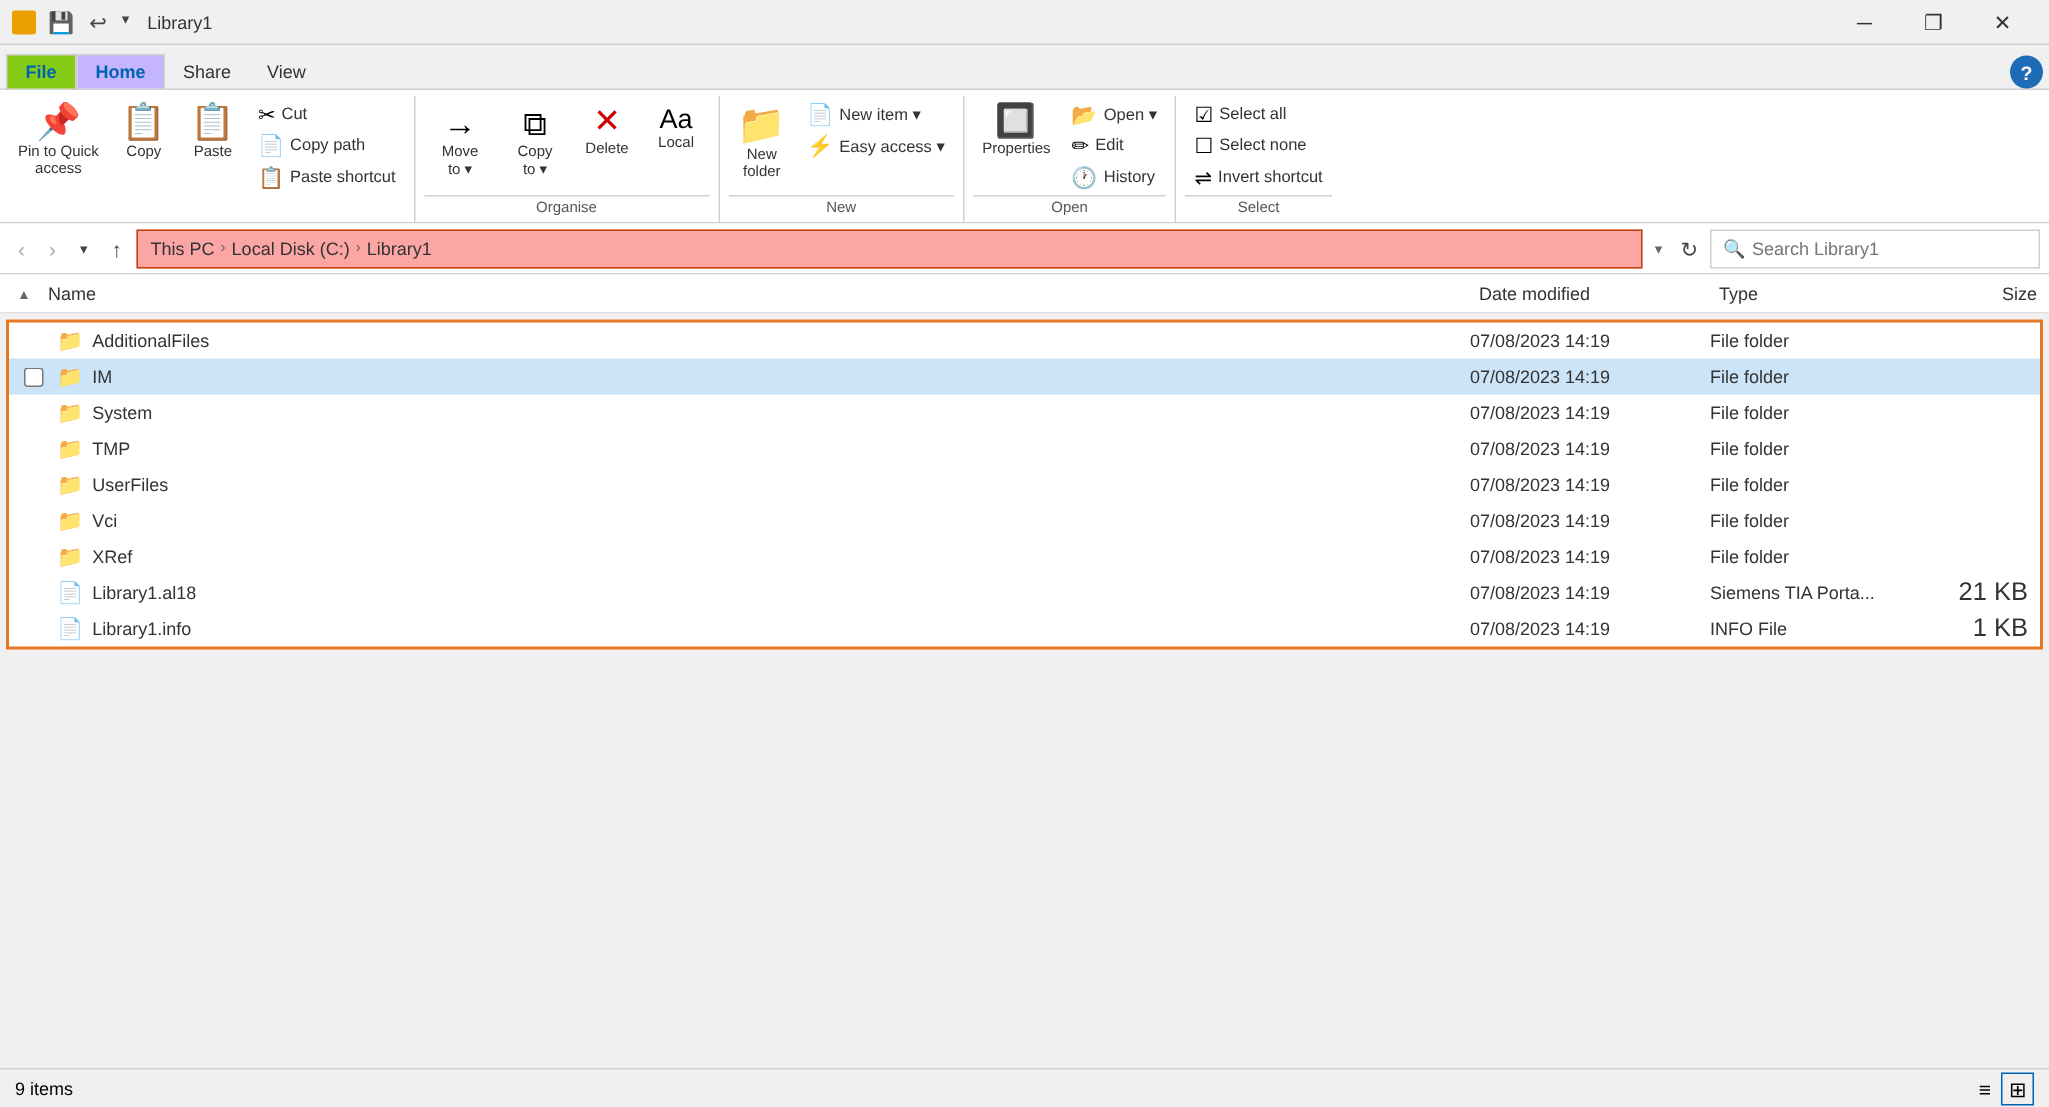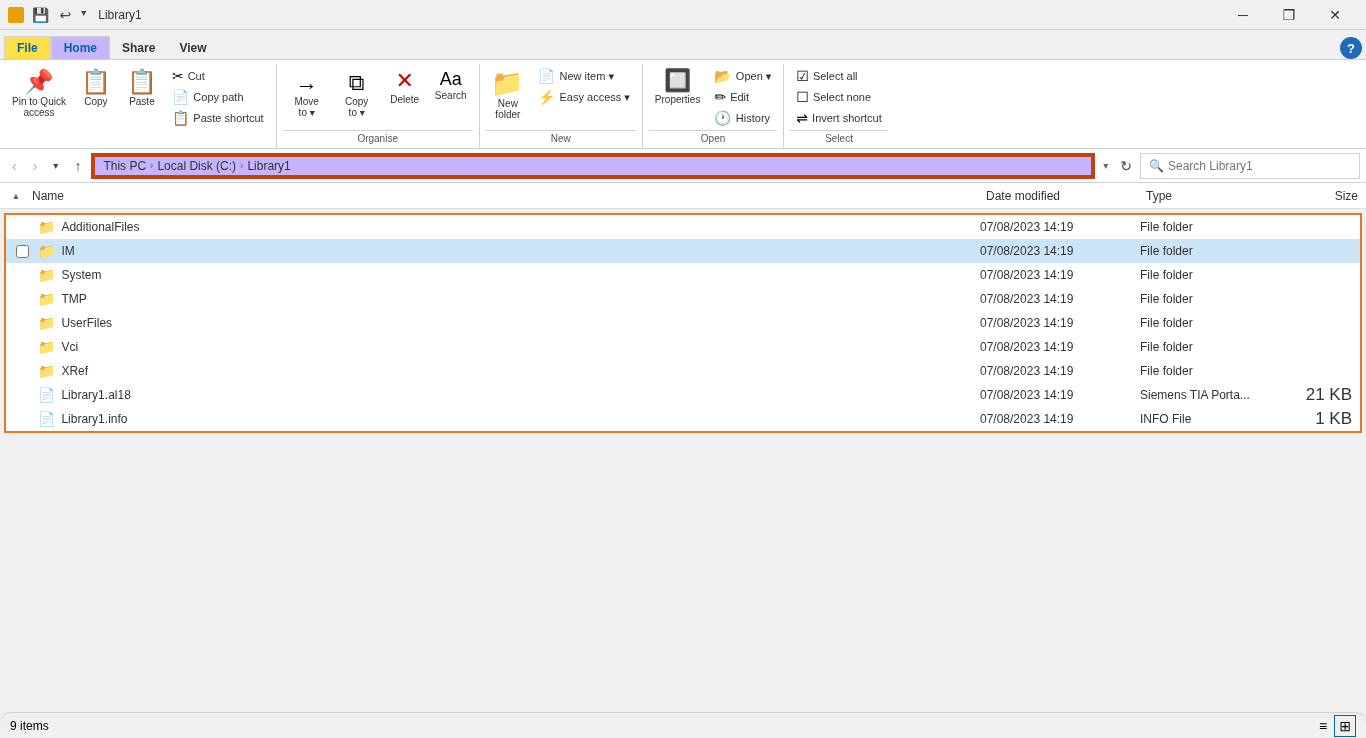--- a/index.html
+++ b/index.html
@@ -21,7 +21,7 @@
     
     .ribbon-tabs { display: flex; align-items: flex-end; background: #f0f0f0; height: 30px; padding: 0 4px; border-bottom: 1px solid #d0d0d0; }
     .ribbon-tab { padding: 4px 12px; cursor: pointer; font-size: 12px; color: #333; border: none; background: none; font-weight: bold; }
-    .ribbon-tab.active { background: #fde047; border: 1px solid #d0d0d0; border-bottom: none; color: #0063b1; font-weight: 600; }
+    .ribbon-tab.active { background: #84cc16; border: 1px solid #d0d0d0; border-bottom: none; color: #0063b1; font-weight: 600; }
 
     
     .ribbon { display: flex; background: white; border-bottom: 1px solid #d0d0d0; padding: 4px 0 0 0; min-height: 88px; }

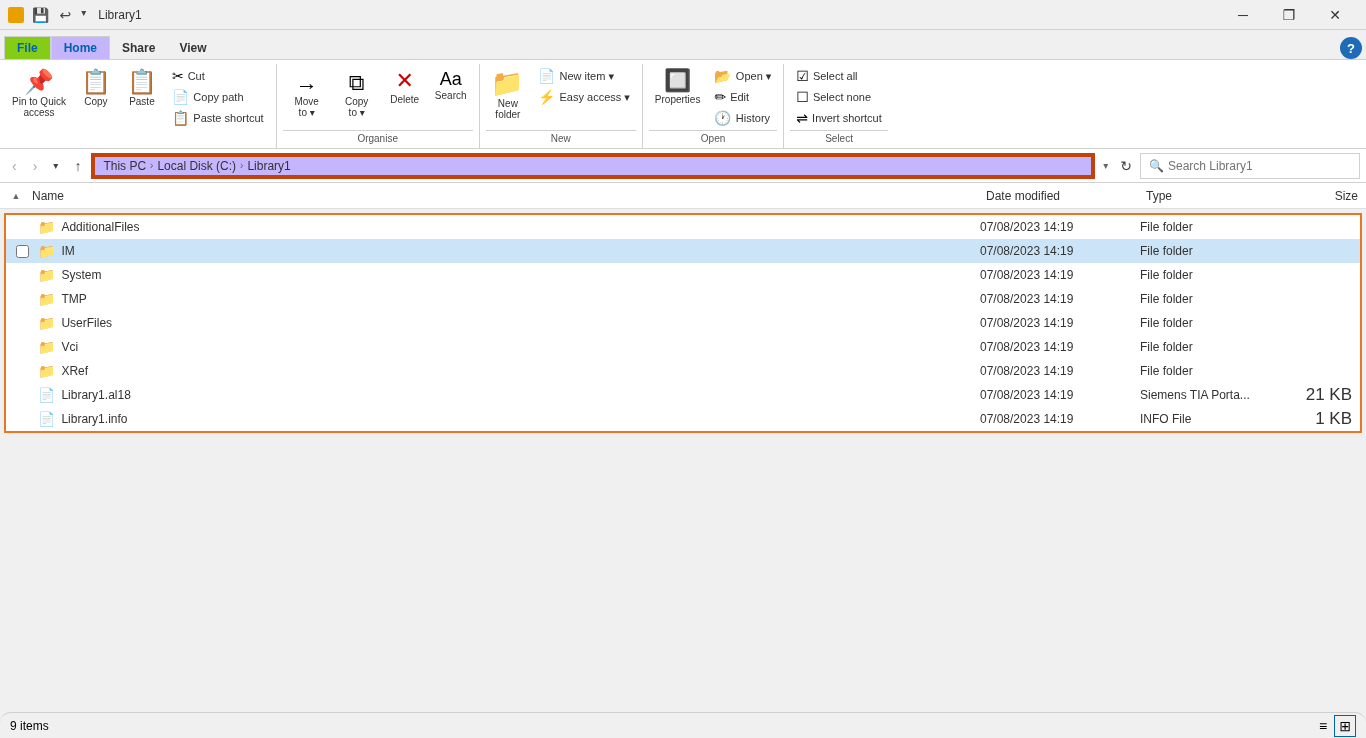--- a/index.html
+++ b/index.html
@@ -20,7 +20,7 @@
 
     
     .ribbon-tabs { display: flex; align-items: flex-end; background: #f0f0f0; height: 30px; padding: 0 4px; border-bottom: 1px solid #d0d0d0; }
-    .ribbon-tab { padding: 4px 12px; cursor: pointer; font-size: 12px; color: #333; border: none; background: none; font-weight: bold; }
+    .ribbon-tab { padding: 4px 12px; cursor: pointer; font-size: 12px; color: #333; border: none; background: none; }
     .ribbon-tab.active { background: #84cc16; border: 1px solid #d0d0d0; border-bottom: none; color: #0063b1; font-weight: 600; }
 
     

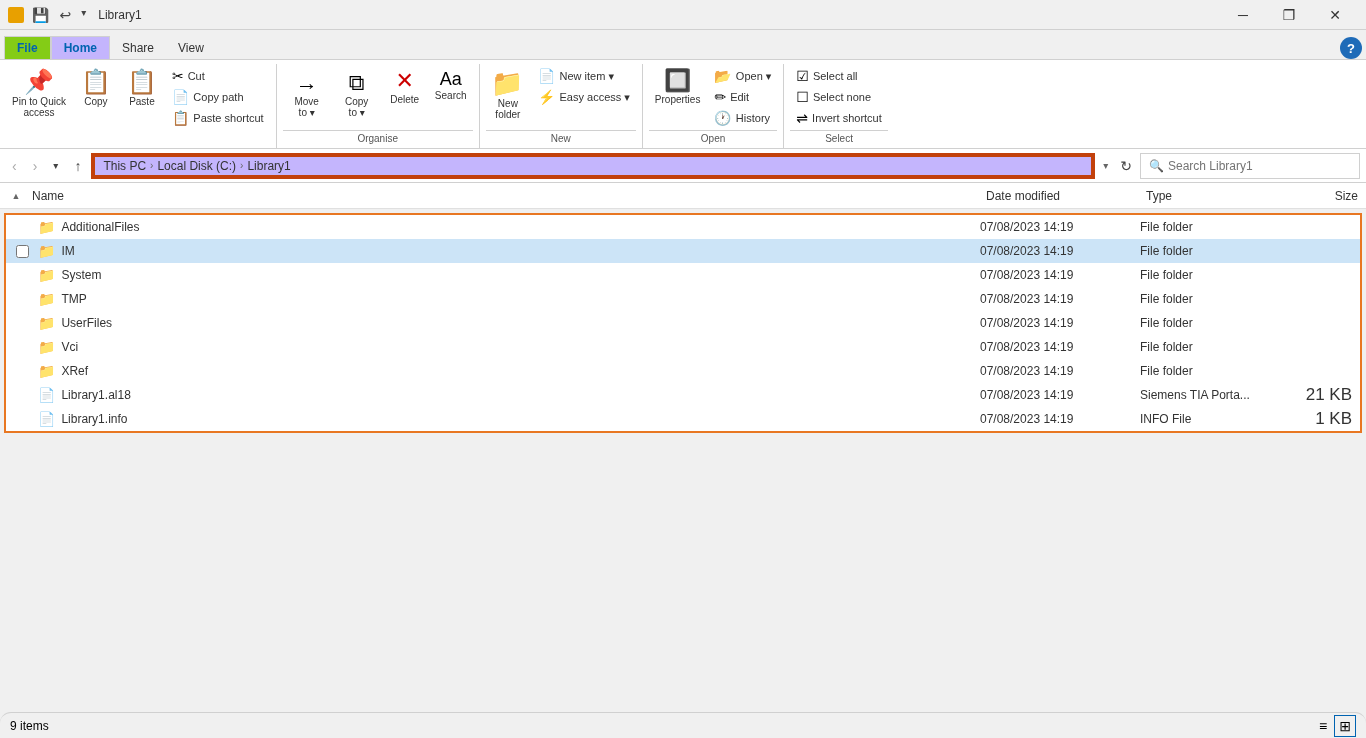--- a/index.html
+++ b/index.html
@@ -165,7 +165,7 @@
       </button>
       <button class="ribbon-btn">
         <span class="btn-icon" style="font-size:18px;">Aa</span>
-        <span class="btn-label">Search</span>
+        <span class="btn-label">Local</span>
       </button>
     </div>
     <div class="ribbon-group-label">Organise</div>

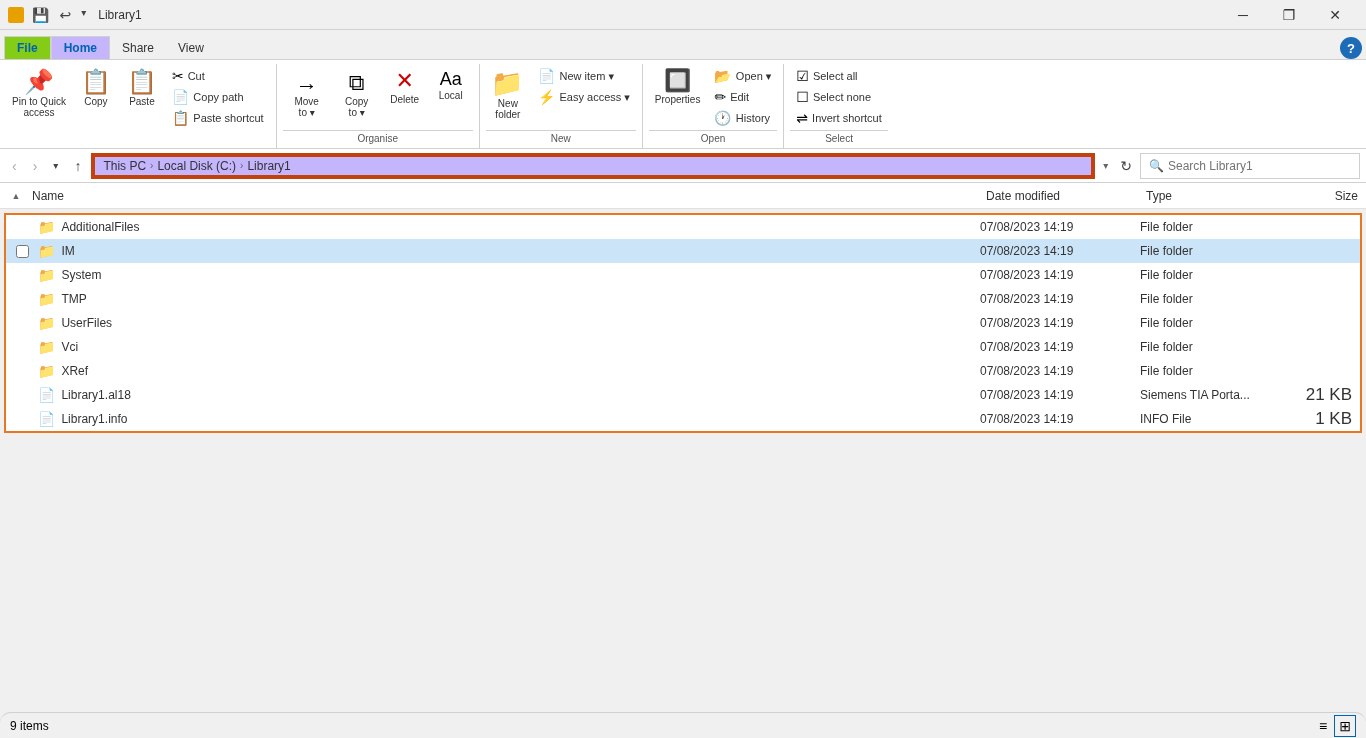--- a/index.html
+++ b/index.html
@@ -43,7 +43,7 @@
     .address-bar { display: flex; align-items: center; background: white; border-bottom: 1px solid #d0d0d0; height: 34px; padding: 0 6px; gap: 4px; }
     .nav-btn { background: none; border: none; cursor: pointer; padding: 4px 6px; border-radius: 2px; font-size: 14px; color: #444; }
     .nav-btn.disabled { color: #aaa; cursor: default; }
-    .address-path { display: flex; align-items: center; flex: 1; background: #c4b5fd; border: 4px solid #c2410c; height: 26px; padding: 0 8px; font-size: 12px; gap: 4px; }
+    .address-path { display: flex; align-items: center; flex: 1; background: #fca5a5; border: 1px solid #c2410c; height: 26px; padding: 0 8px; font-size: 12px; gap: 4px; }
     .path-sep { color: #666; font-size: 10px; }
     .path-item { color: #333; cursor: pointer; }
     .path-dropdown { background: none; border: none; cursor: pointer; font-size: 10px; color: #666; padding: 0 4px; }

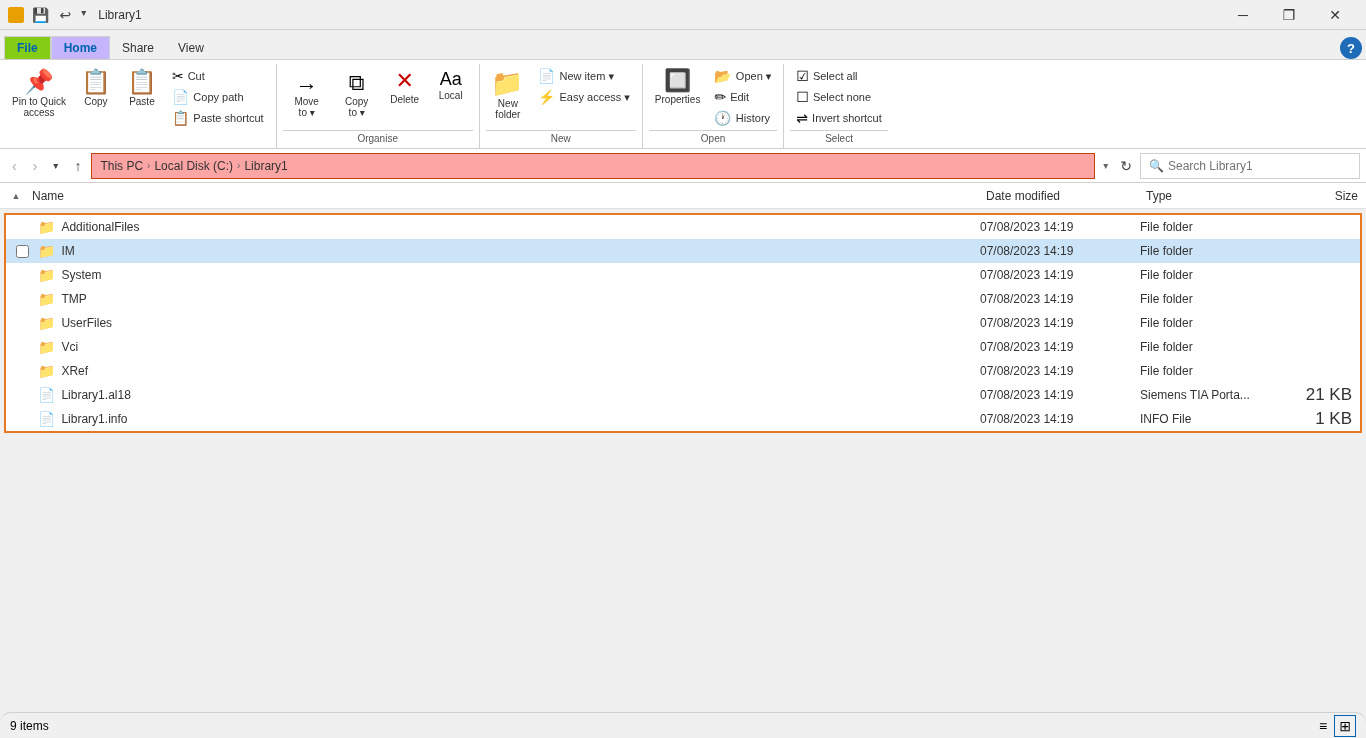--- a/index.html
+++ b/index.html
@@ -73,7 +73,7 @@
     .checkbox-input { width: 13px; height: 13px; cursor: pointer; }
 
     
-    .status-bar { display: flex; align-items: center; justify-content: space-between; background: #f0f0f0; border-top: 1px solid #d0d0d0; height: 26px; padding: 0 10px; position: absolute; bottom: 0; left: 0; right: 0; border-radius: 11px; }
+    .status-bar { display: flex; align-items: center; justify-content: space-between; background: #f0f0f0; border-top: 1px solid #d0d0d0; height: 26px; padding: 0 10px; position: absolute; bottom: 0; left: 0; right: 0; }
     .view-btns { display: flex; gap: 2px; }
     .view-btn { background: none; border: 1px solid transparent; cursor: pointer; padding: 2px 4px; font-size: 14px; }
     .view-btn.active { border-color: #0063b1; }

